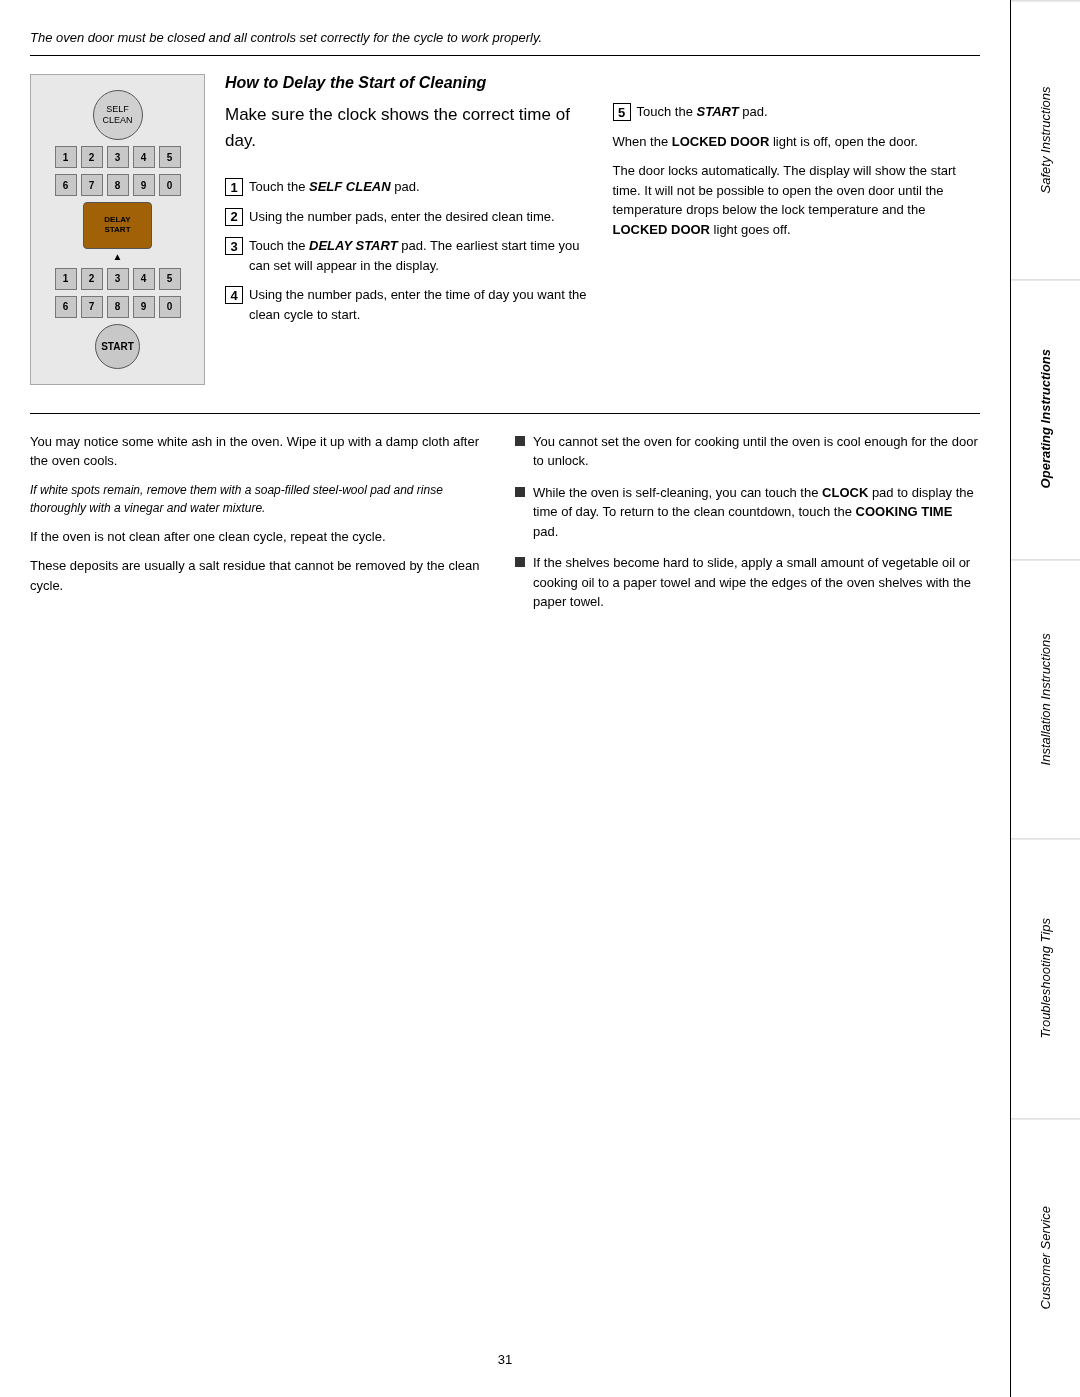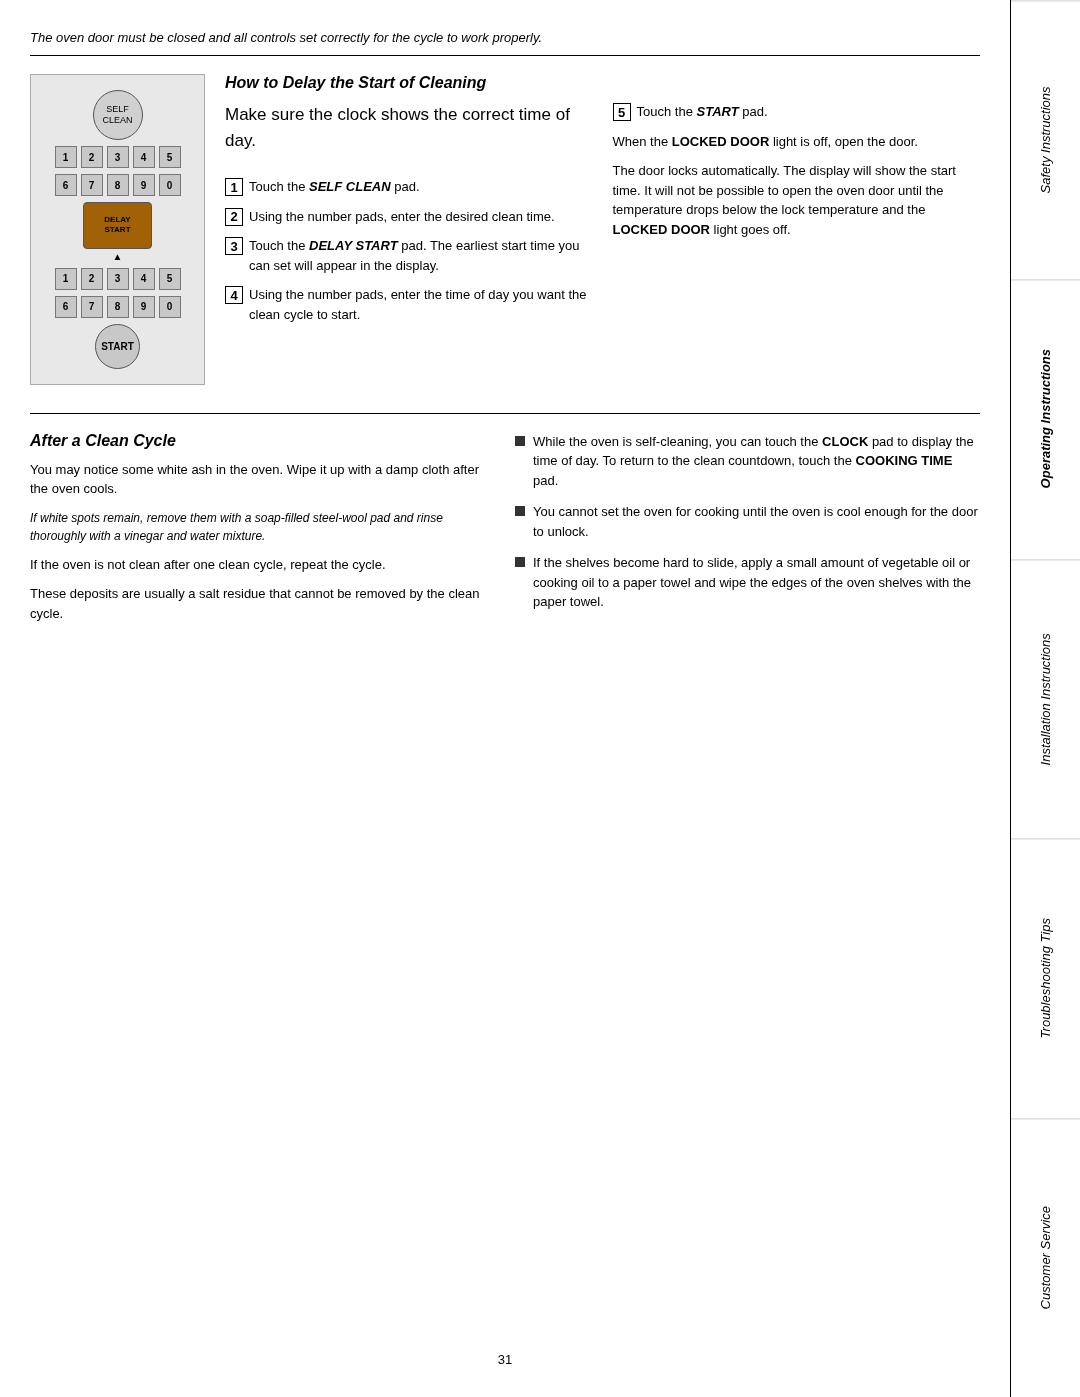--- a/index.html
+++ b/index.html
@@ -328,7 +328,6 @@
 
   <div class="section-bottom">
     <div class="bottom-left">
-      <div class="section-heading">After a Clean Cycle</div>
       <div class="body-text">You may notice some white ash in the oven. Wipe it up with a damp cloth after the oven cools.</div>
       <div class="italic-text">If white spots remain, remove them with a soap-filled steel-wool pad and rinse thoroughly with a vinegar and water mixture.</div>
       <div class="body-text">If the oven is not clean after one clean cycle, repeat the cycle.</div>

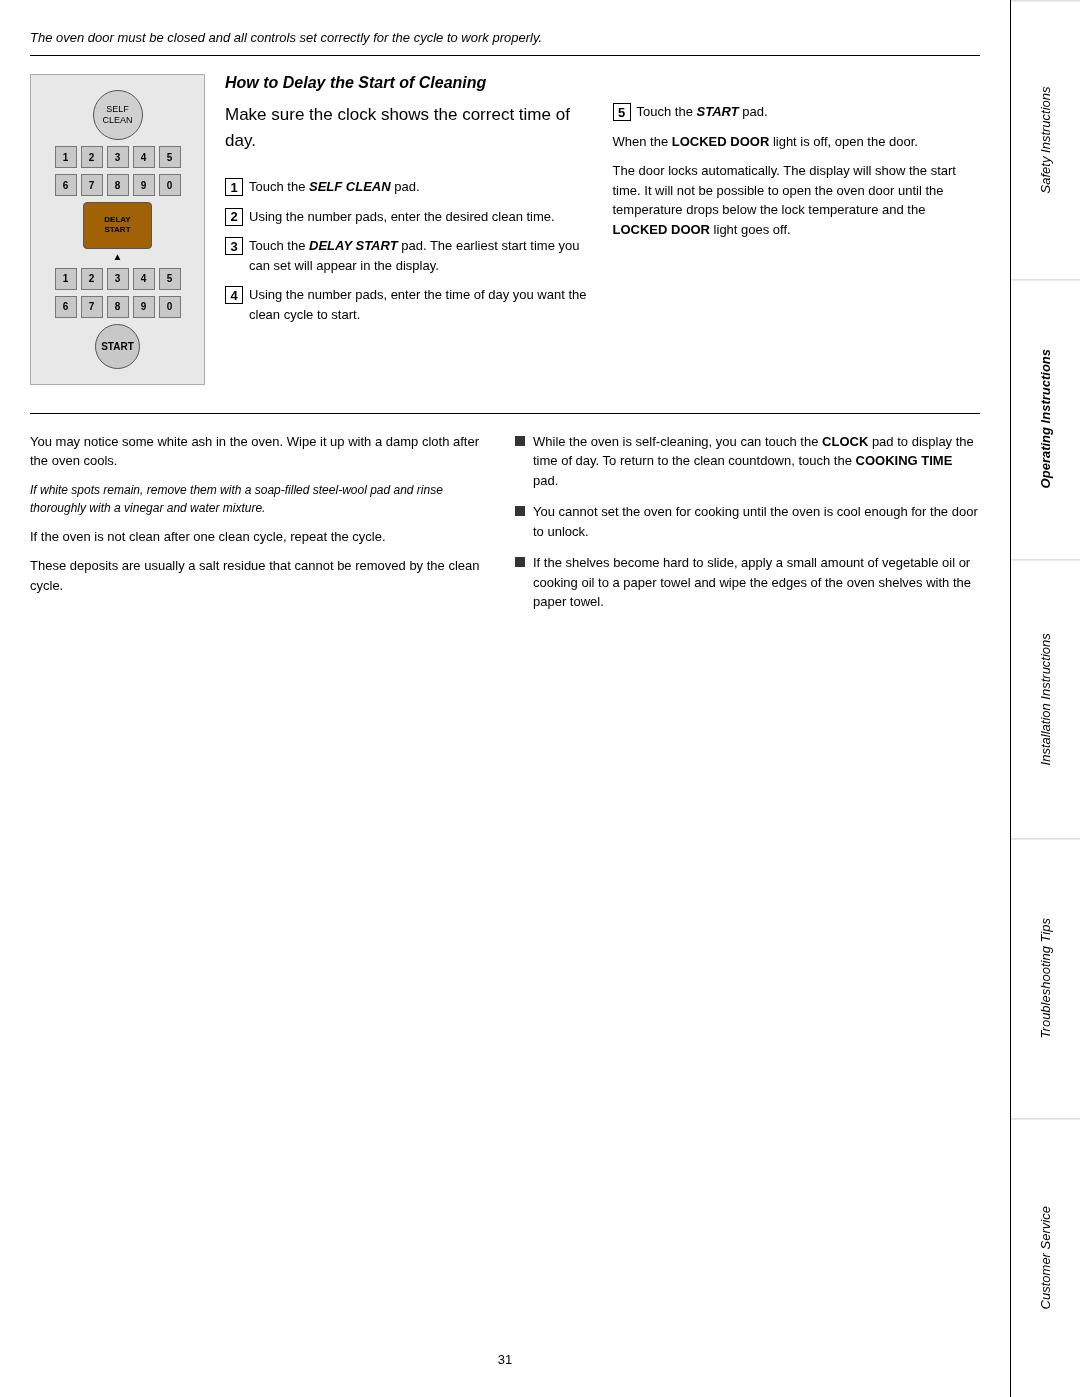--- a/index.html
+++ b/index.html
@@ -336,11 +336,11 @@
     <div class="bottom-right">
       <div class="bullet-item">
         <div class="bullet-square"></div>
-        <div class="bullet-text">While the oven is self-cleaning, you can touch the <b>CLOCK</b> pad to display the time of day. To return to the clean countdown, touch the <b>COOKING TIME</b> pad.</div>
+        <div class="bullet-text">You cannot set the oven for cooking until the oven is cool enough for the door to unlock.</div>
       </div>
       <div class="bullet-item">
         <div class="bullet-square"></div>
-        <div class="bullet-text">You cannot set the oven for cooking until the oven is cool enough for the door to unlock.</div>
+        <div class="bullet-text">While the oven is self-cleaning, you can touch the <b>CLOCK</b> pad to display the time of day. To return to the clean countdown, touch the <b>COOKING TIME</b> pad.</div>
       </div>
       <div class="bullet-item">
         <div class="bullet-square"></div>

